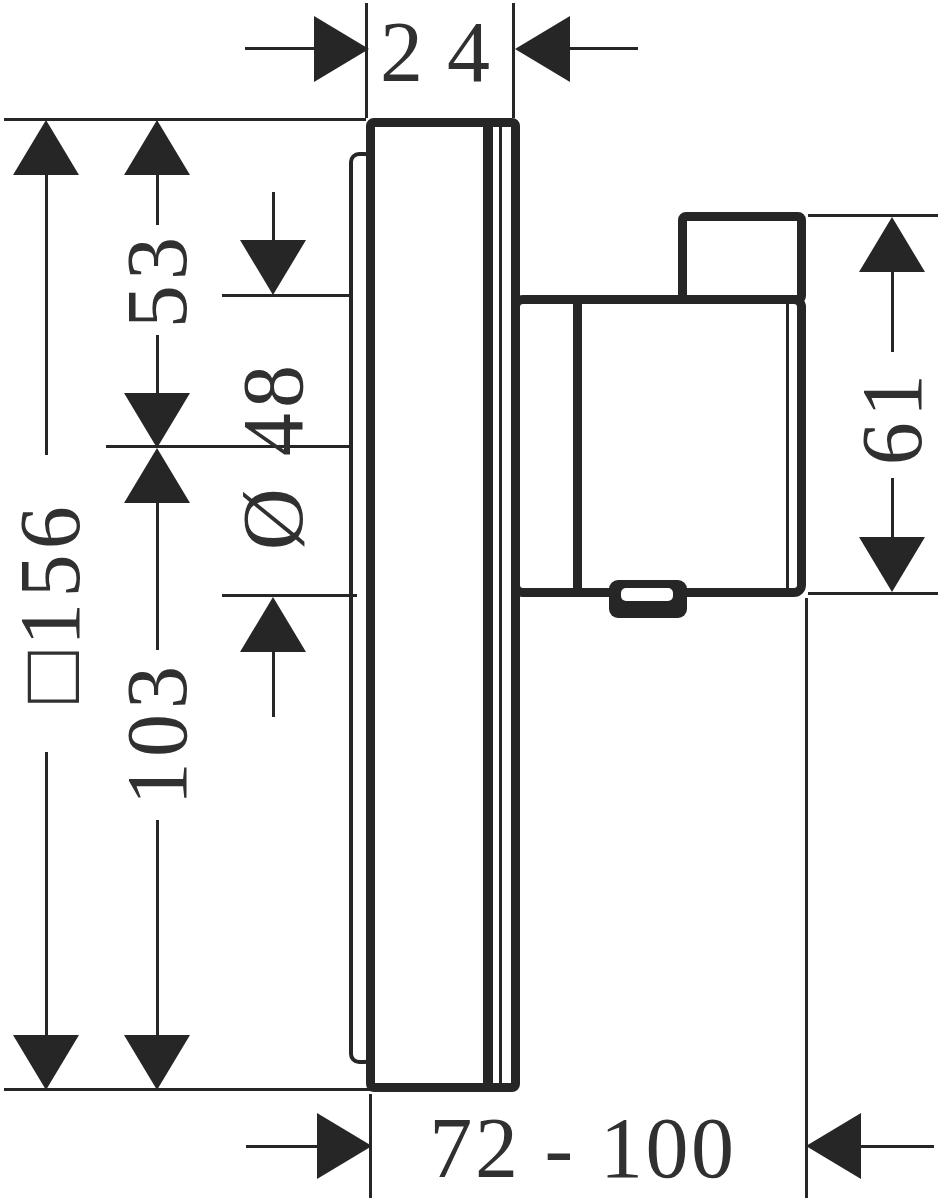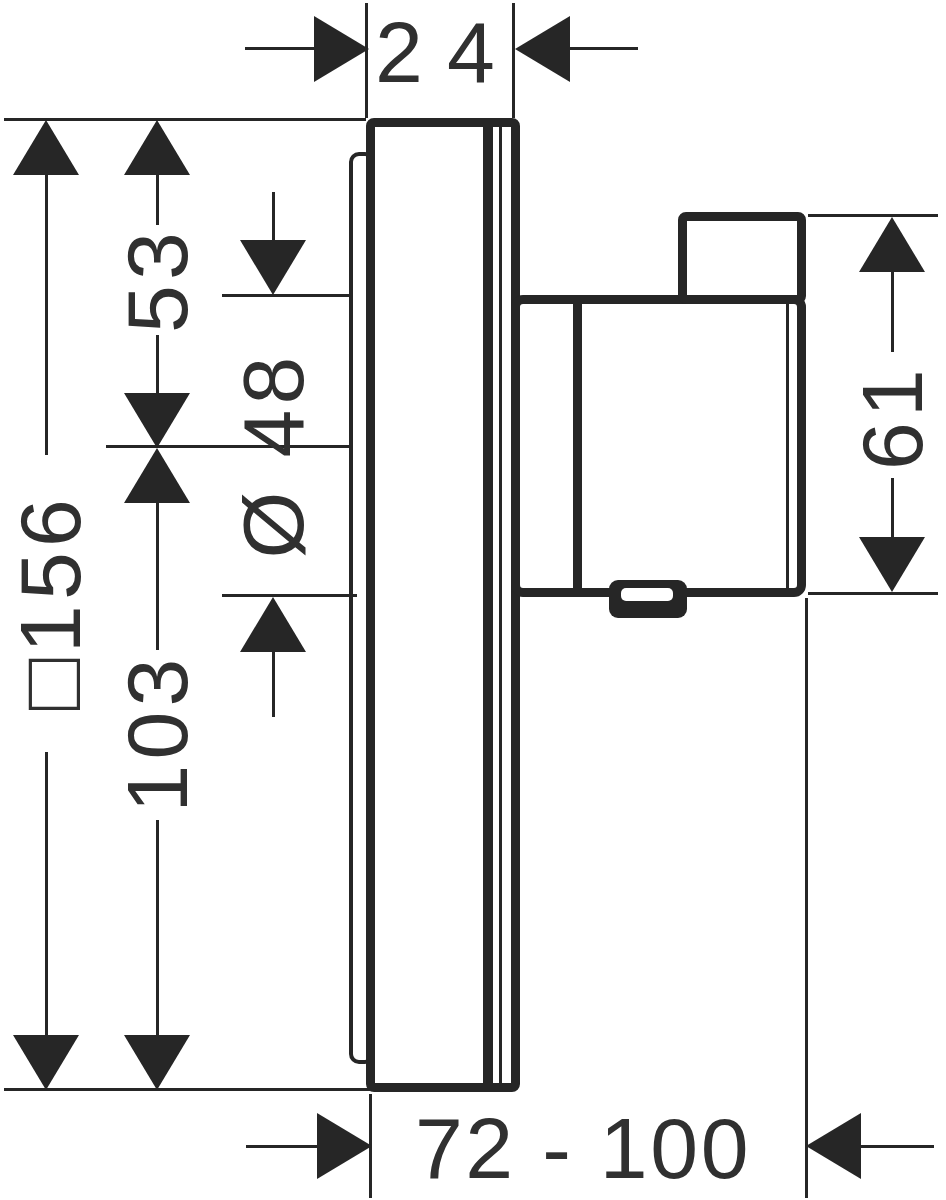--- a/index.html
+++ b/index.html
@@ -4,7 +4,7 @@
 <style>
   html,body{margin:0;padding:0;background:#fff;}
   #canvas{position:relative;width:946px;height:1200px;background:#fff;overflow:hidden;
-          font-family:Liberation Sans, sans-serif;}
+          font-family:Liberation Serif, serif;}
   
   .hl{position:absolute;height:3px;background:#262626;}
   .vl{position:absolute;width:3px;background:#262626;}

